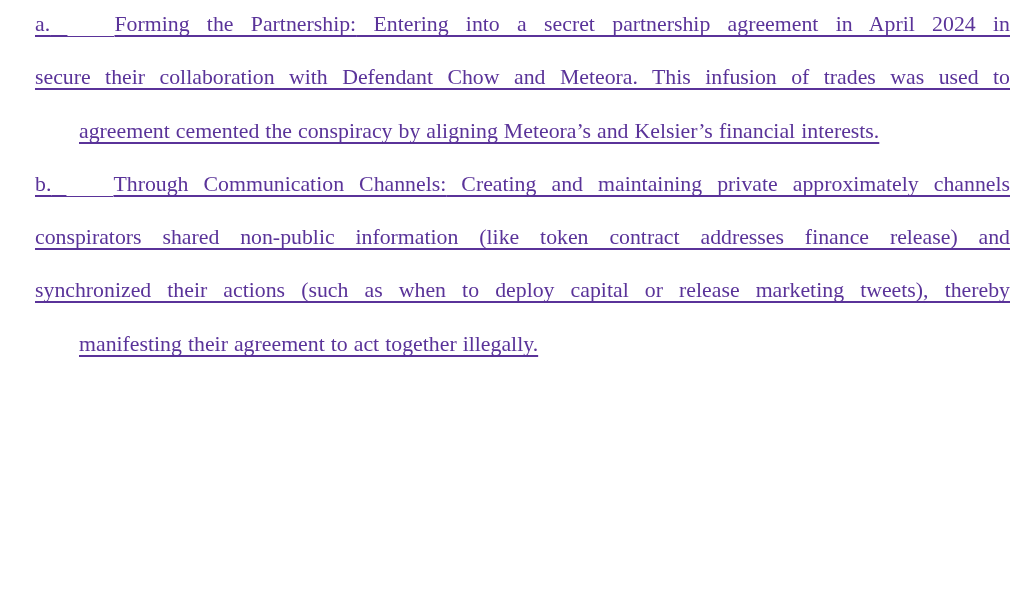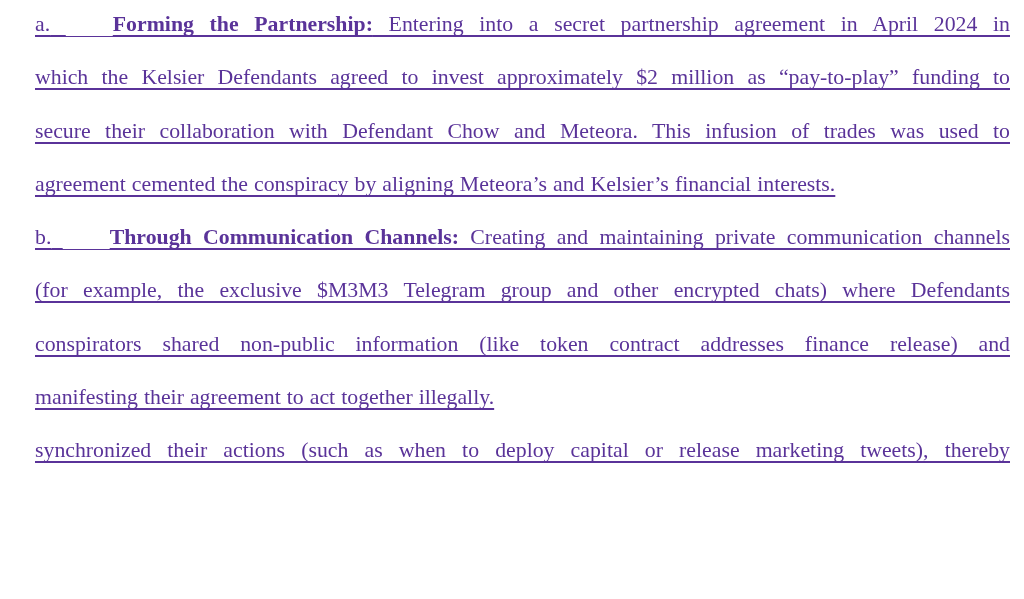--- a/index.html
+++ b/index.html
@@ -40,7 +40,7 @@
     padding-right: 47px;
     border-bottom: 1.6px solid currentColor;
   }
-  strong.heading { font-weight: bold; }
+  strong.heading { font-weight: normal; }
 </style>
 </head>
 <body>

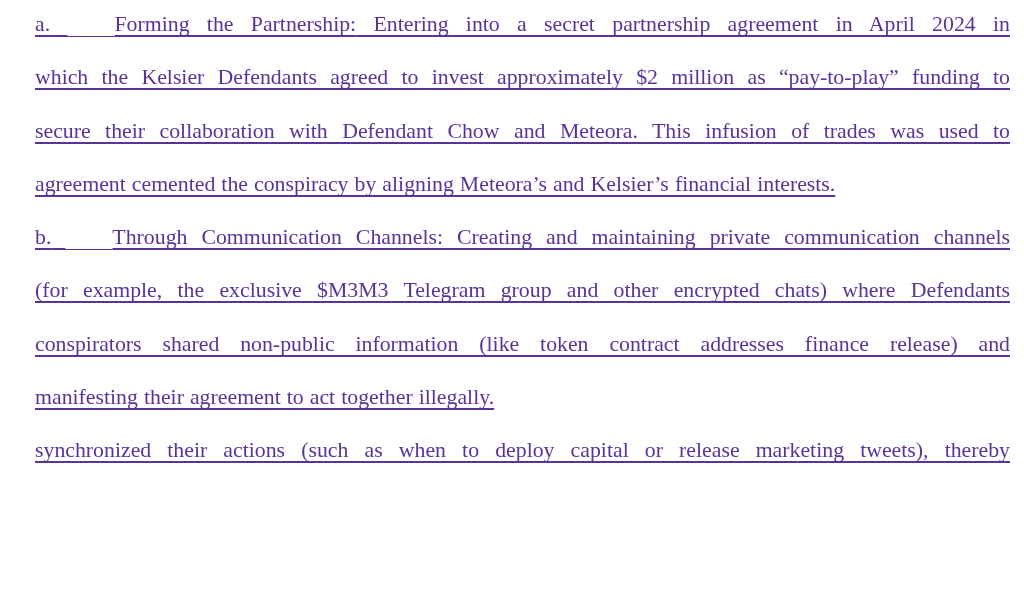--- a/index.html
+++ b/index.html
@@ -49,7 +49,6 @@
 
   <div class="para">
     <div class="line"><span class="label">a.</span><span class="tab">&nbsp;</span><strong class="heading">Forming the Partnership:</strong><span> Entering into a secret partnership agreement in April 2024 in</span></div>
-    <div class="line">which the Kelsier Defendants agreed to invest approximately $2 million as “pay-to-play” funding to</div>
     <div class="line">secure their collaboration with Defendant Chow and Meteora. This infusion of trades was used to</div>
     <div class="line line--last">agreement cemented the conspiracy by aligning Meteora’s and Kelsier’s financial interests.</div>
   </div>

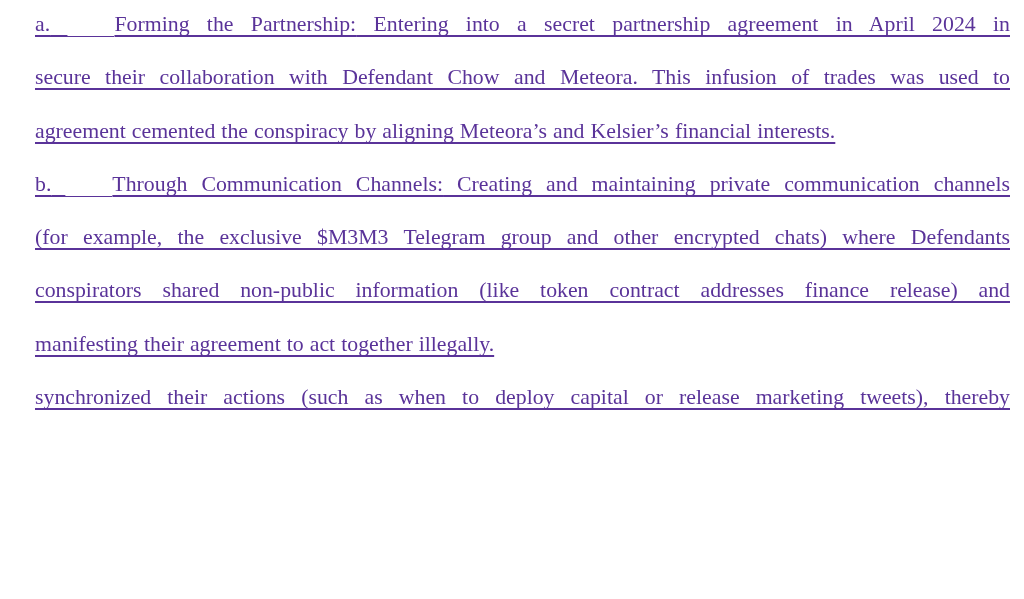--- a/index.html
+++ b/index.html
@@ -34,6 +34,7 @@
   }
   .line--last {
     text-align-last: left;
+    margin-left: 44px;
   }
   .tab {
     

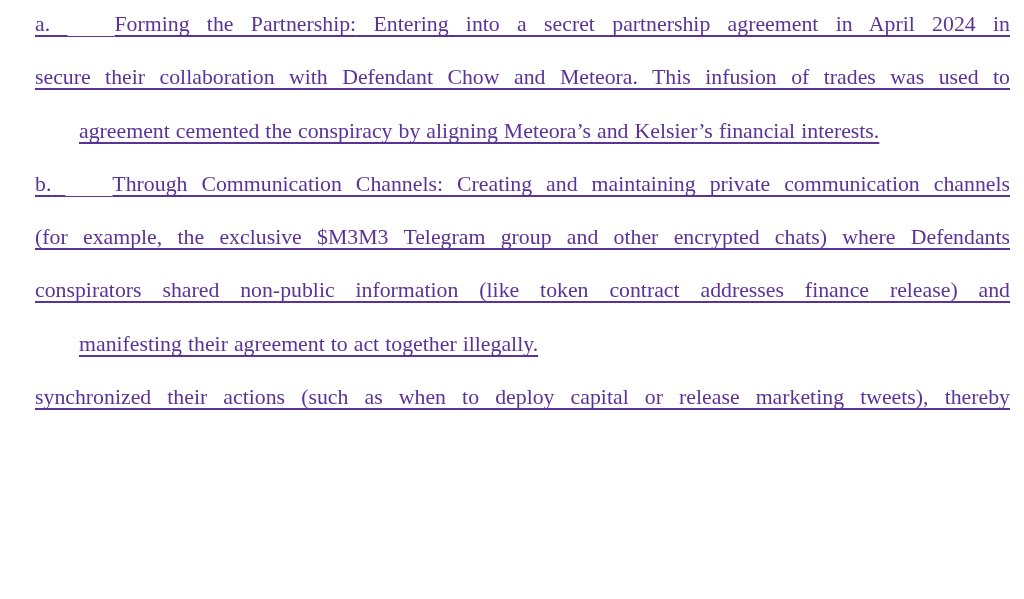--- a/index.html
+++ b/index.html
@@ -55,7 +55,7 @@
   </div>
 
   <div class="para">
-    <div class="line"><span class="label">b.</span><span class="tab">&nbsp;</span><strong class="heading">Through Communication Channels:</strong><span> Creating and maintaining private communication channels</span></div>
+    <div class="line"><span class="label">b.</span><span class="tab">&nbsp;</span><strong class="heading">Through Communication Channels:</strong><span> Creating and maintaining private approximately channels</span></div>
     <div class="line">(for example, the exclusive $M3M3 Telegram group and other encrypted chats) where Defendants</div>
     <div class="line">conspirators shared non-public information (like token contract addresses finance release) and</div>
     <div class="line line--last">manifesting their agreement to act together illegally.</div>

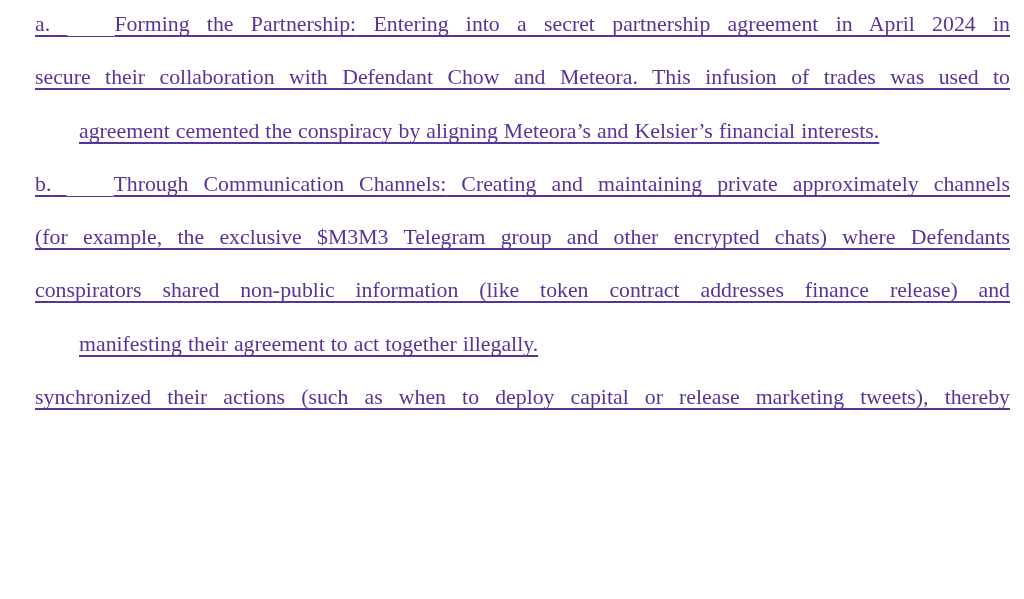--- a/index.html
+++ b/index.html
@@ -56,7 +56,6 @@
 
   <div class="para">
     <div class="line"><span class="label">b.</span><span class="tab">&nbsp;</span><strong class="heading">Through Communication Channels:</strong><span> Creating and maintaining private approximately channels</span></div>
-    <div class="line">(for example, the exclusive $M3M3 Telegram group and other encrypted chats) where Defendants</div>
     <div class="line">conspirators shared non-public information (like token contract addresses finance release) and</div>
     <div class="line line--last">manifesting their agreement to act together illegally.</div>
     <div class="line">synchronized their actions (such as when to deploy capital or release marketing tweets), thereby</div>

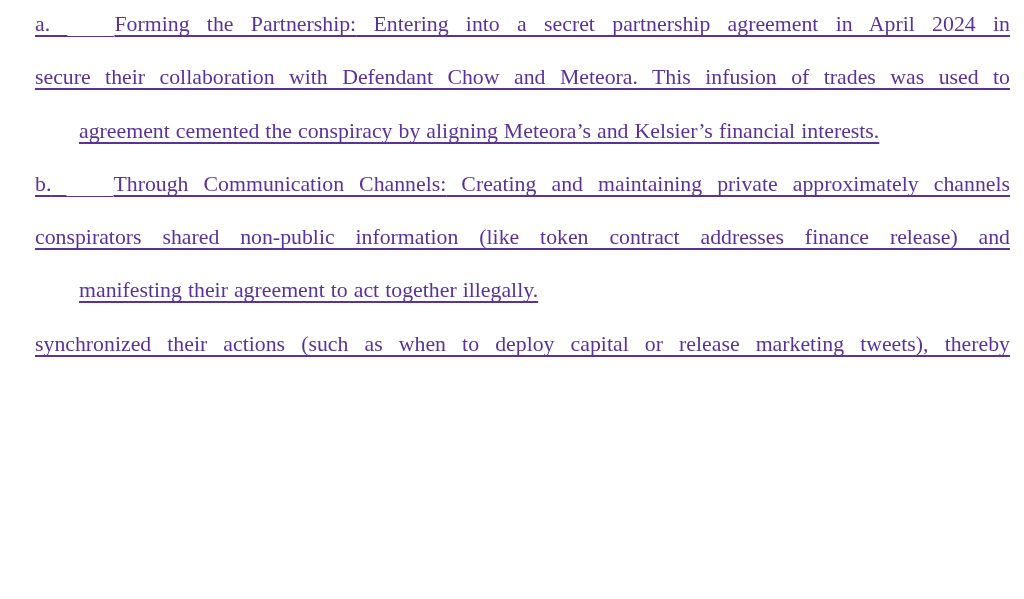--- a/index.html
+++ b/index.html
@@ -57,8 +57,8 @@
   <div class="para">
     <div class="line"><span class="label">b.</span><span class="tab">&nbsp;</span><strong class="heading">Through Communication Channels:</strong><span> Creating and maintaining private approximately channels</span></div>
     <div class="line">conspirators shared non-public information (like token contract addresses finance release) and</div>
+    <div class="line">synchronized their actions (such as when to deploy capital or release marketing tweets), thereby</div>
     <div class="line line--last">manifesting their agreement to act together illegally.</div>
-    <div class="line">synchronized their actions (such as when to deploy capital or release marketing tweets), thereby</div>
   </div>
 
 </div>

